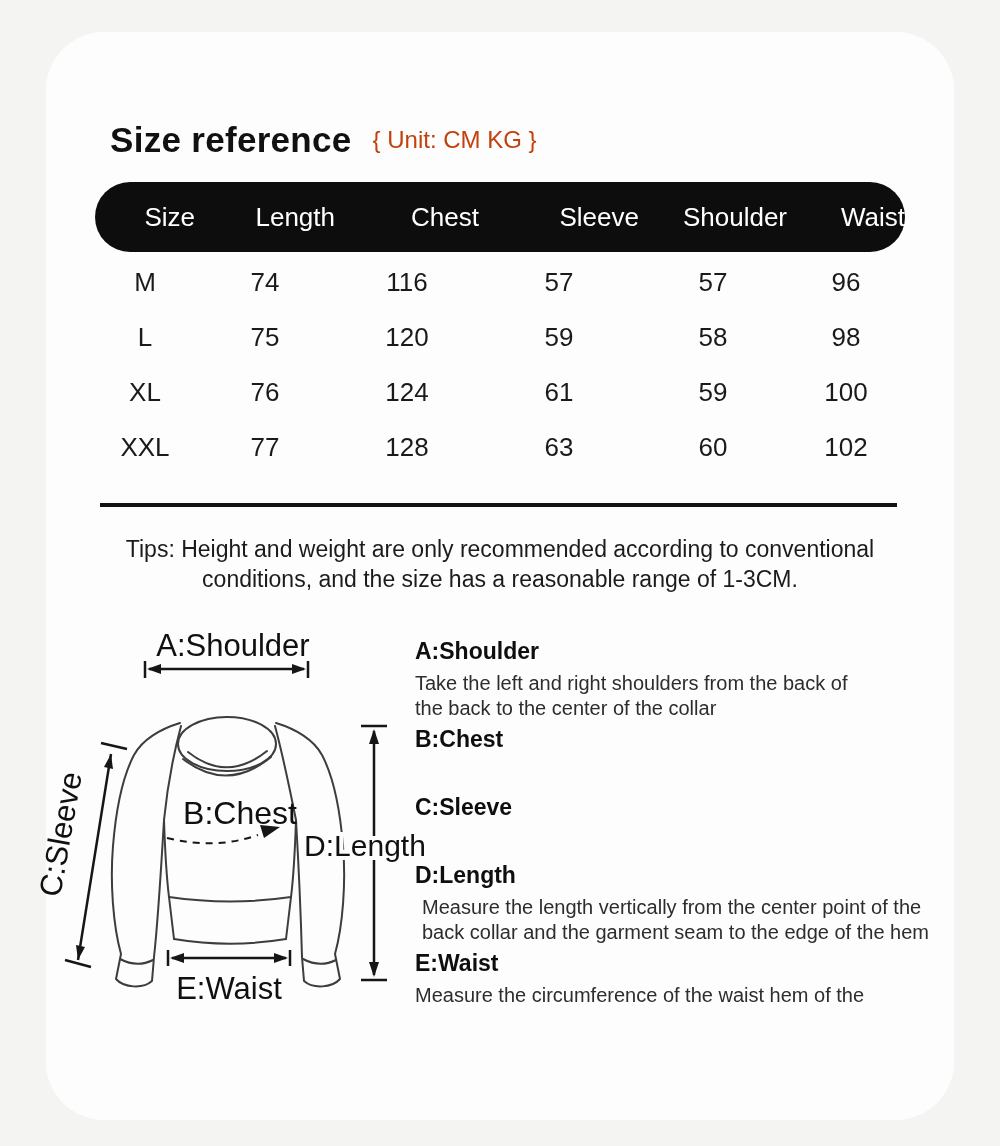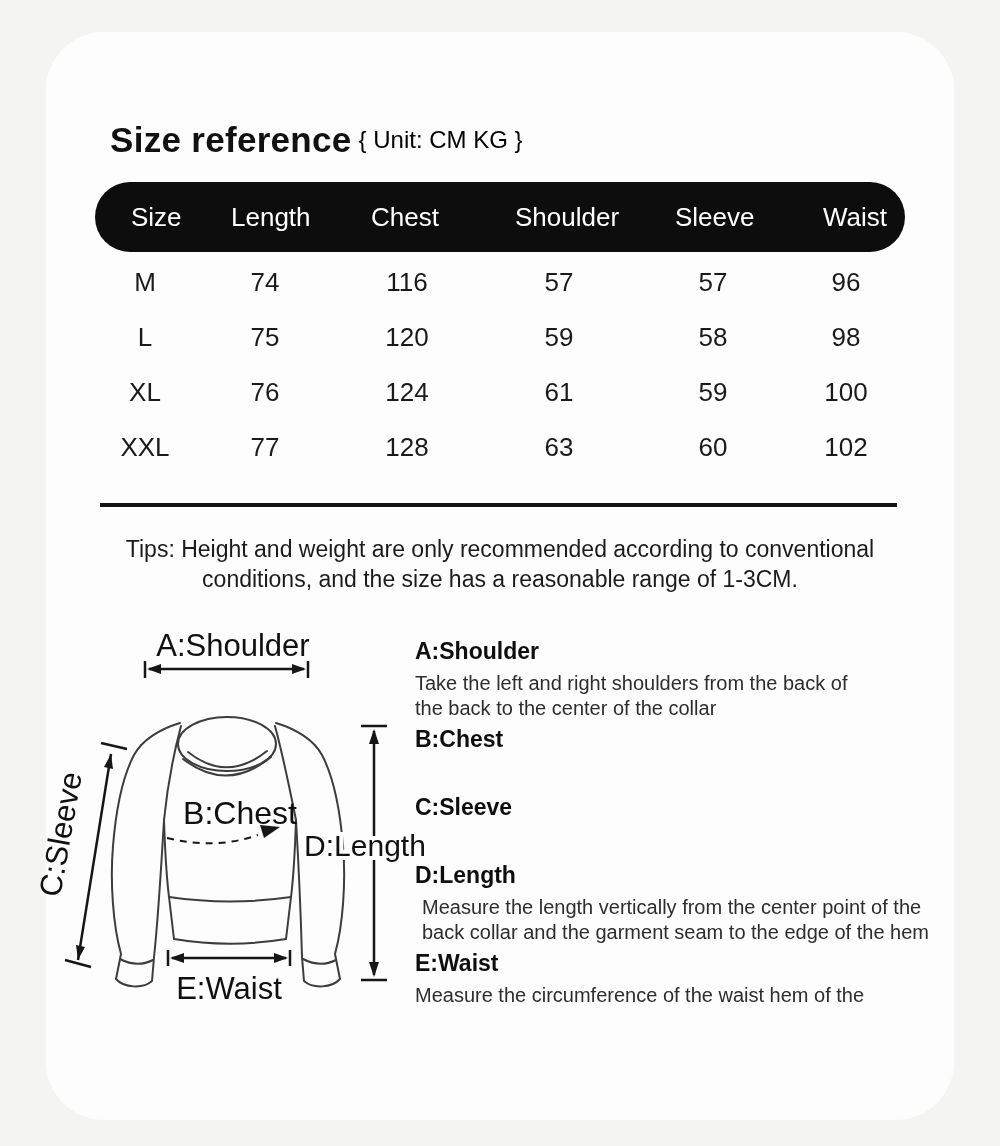--- a/index.html
+++ b/index.html
@@ -22,7 +22,7 @@
     display: flex; align-items: center; color: #111;
   }
   .title { font-size: 35px; font-weight: bold; letter-spacing: 0.3px; }
-  .unit { font-size: 24px; margin-left: 7px; color: #000000; font-weight: normal; }
+  .unit { font-size: 24px; margin-left: 21px; color: #c2410c; font-weight: normal; }
 
   .size-table { position: absolute; left: 95px; top: 182px; width: 810px; }
   .thead {

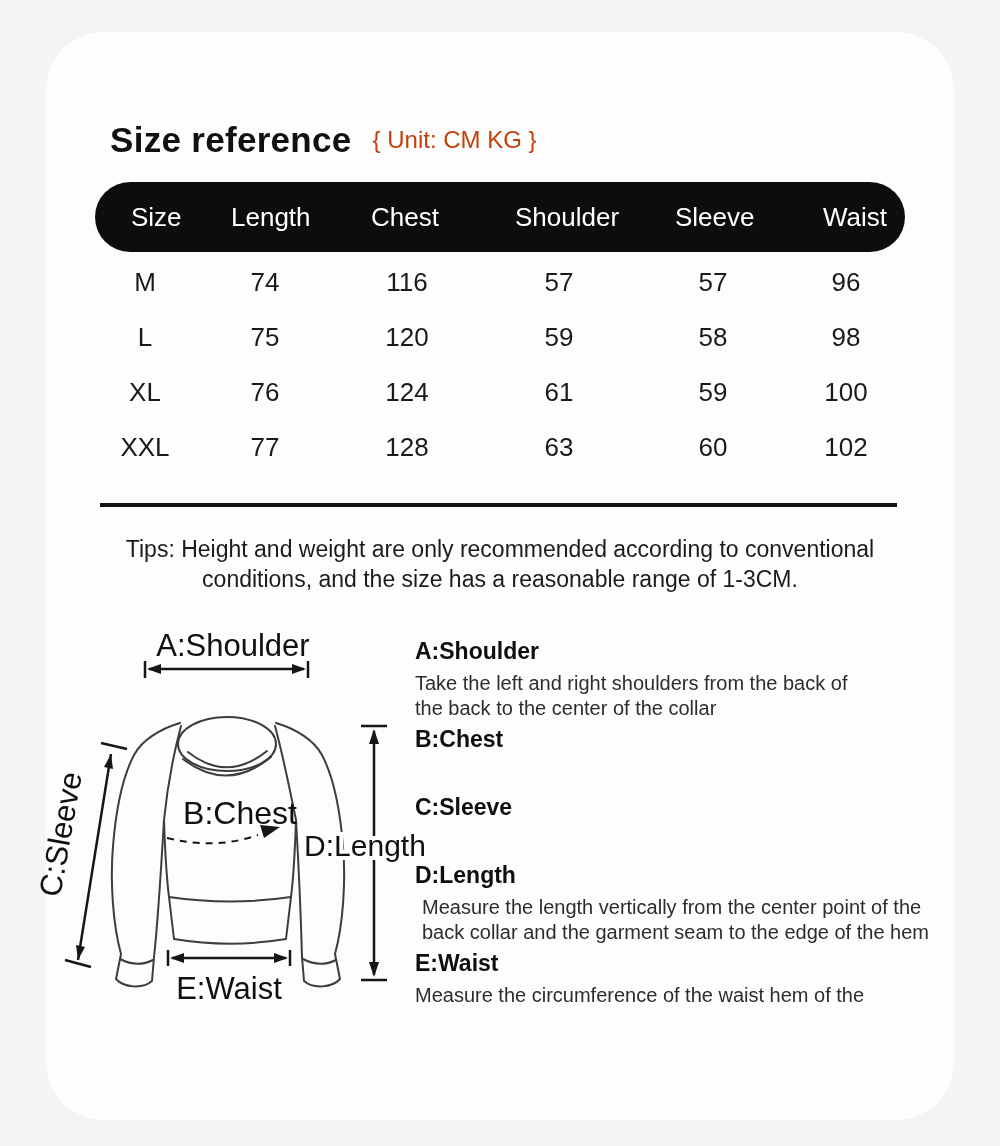--- a/index.html
+++ b/index.html
@@ -30,7 +30,7 @@
     display: grid; grid-template-columns: 100px 140px 144px 160px 148px 118px;
     align-items: center; color: #ffffff; font-size: 26px;
   }
-  .thead .cell { text-align: left; margin-left: 36px; }
+  .thead .cell { text-align: right; margin-left: 36px; }
   .tbody { padding-top: 3px; }
   .trow {
     height: 55px;

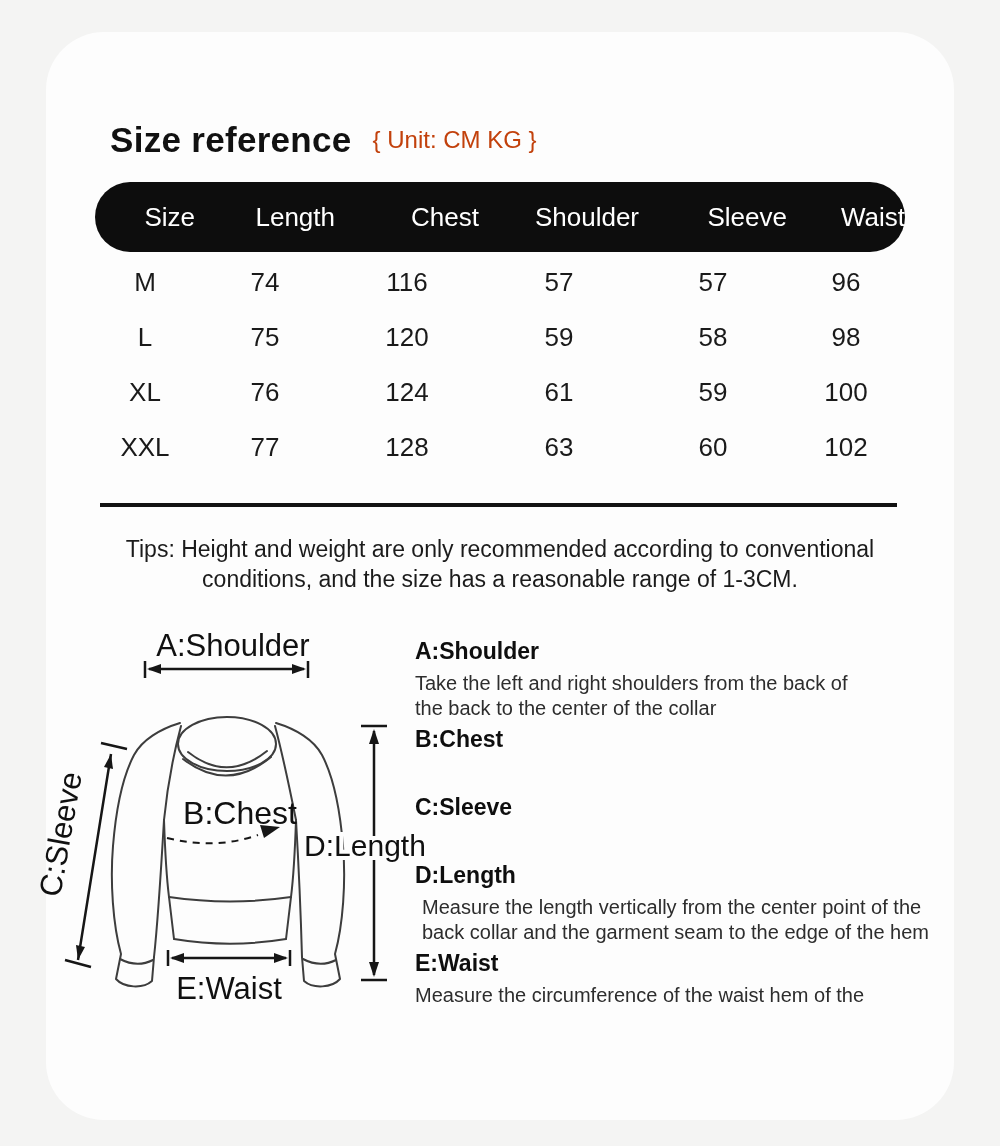--- a/index.html
+++ b/index.html
@@ -75,8 +75,8 @@
     <span class="cell">Size</span>
     <span class="cell">Length</span>
     <span class="cell">Chest</span>
+    <span class="cell">Sleeve</span>
     <span class="cell">Shoulder</span>
-    <span class="cell">Sleeve</span>
     <span class="cell">Waist</span>
   </div>
   <div class="tbody">

